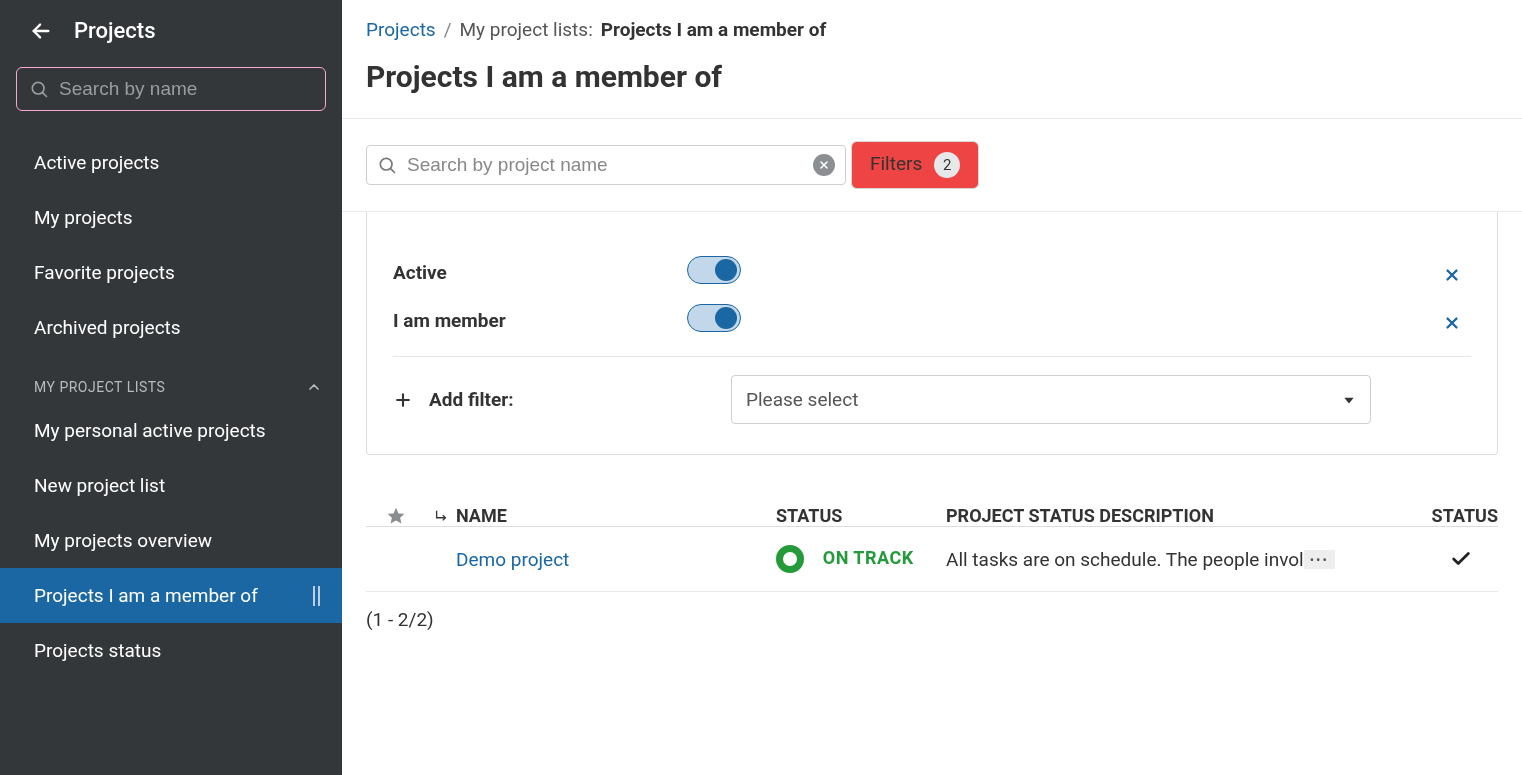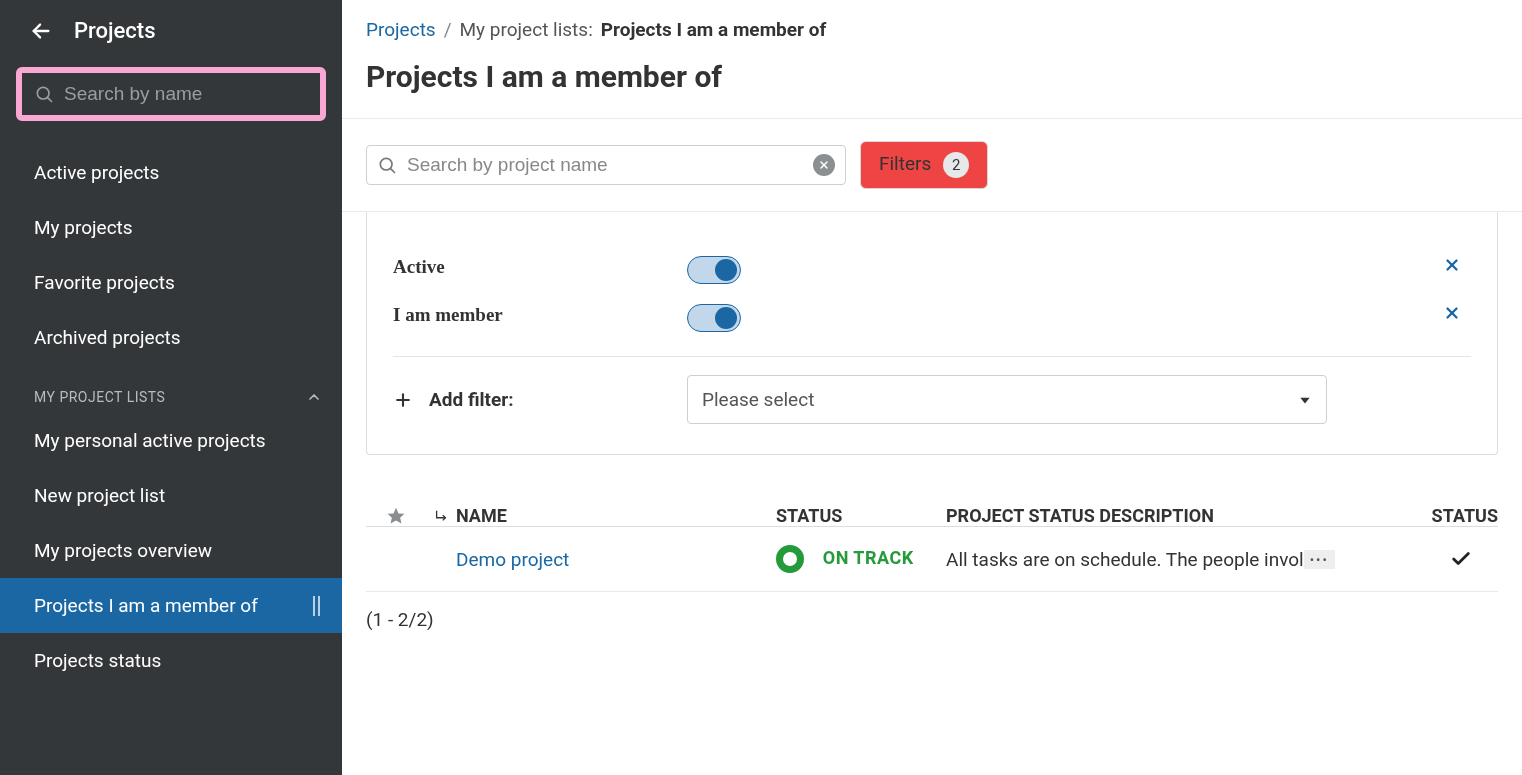--- a/index.html
+++ b/index.html
@@ -33,7 +33,7 @@
     margin: 14px 16px;
     display: flex;
     align-items: center;
-    border: 6px solid #f9a8d4;
+    border: 1px solid #f9a8d4;
     border-radius: 6px;
     padding: 10px 12px;
     gap: 10px;

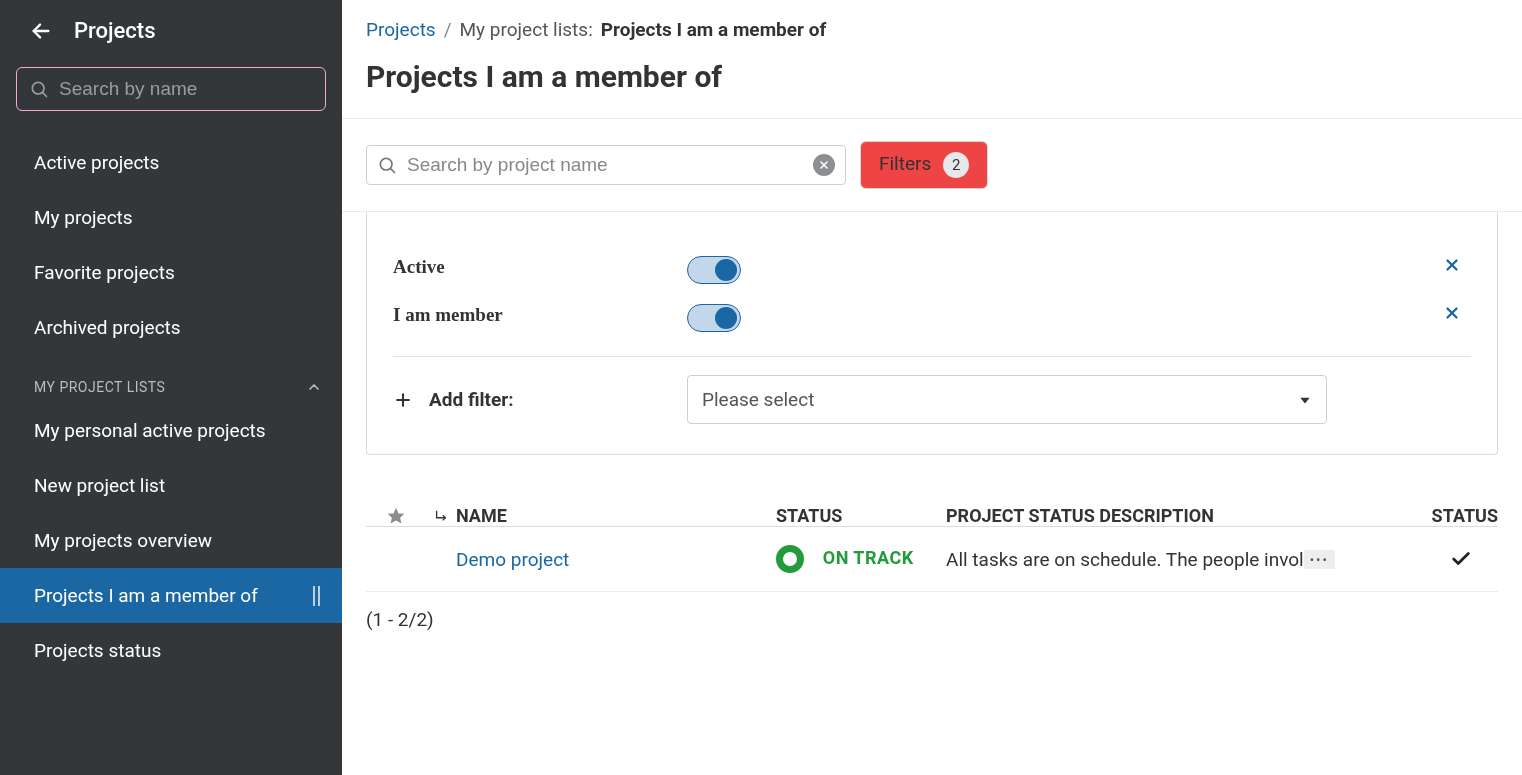--- a/index.html
+++ b/index.html
@@ -99,7 +99,7 @@
   .toolbar {
     display: flex;
     align-items: center;
-    gap: 14px;
+    gap: 5px;
     padding: 22px 24px 22px 24px;
     border-bottom: 1px solid #eaeaea;
   }

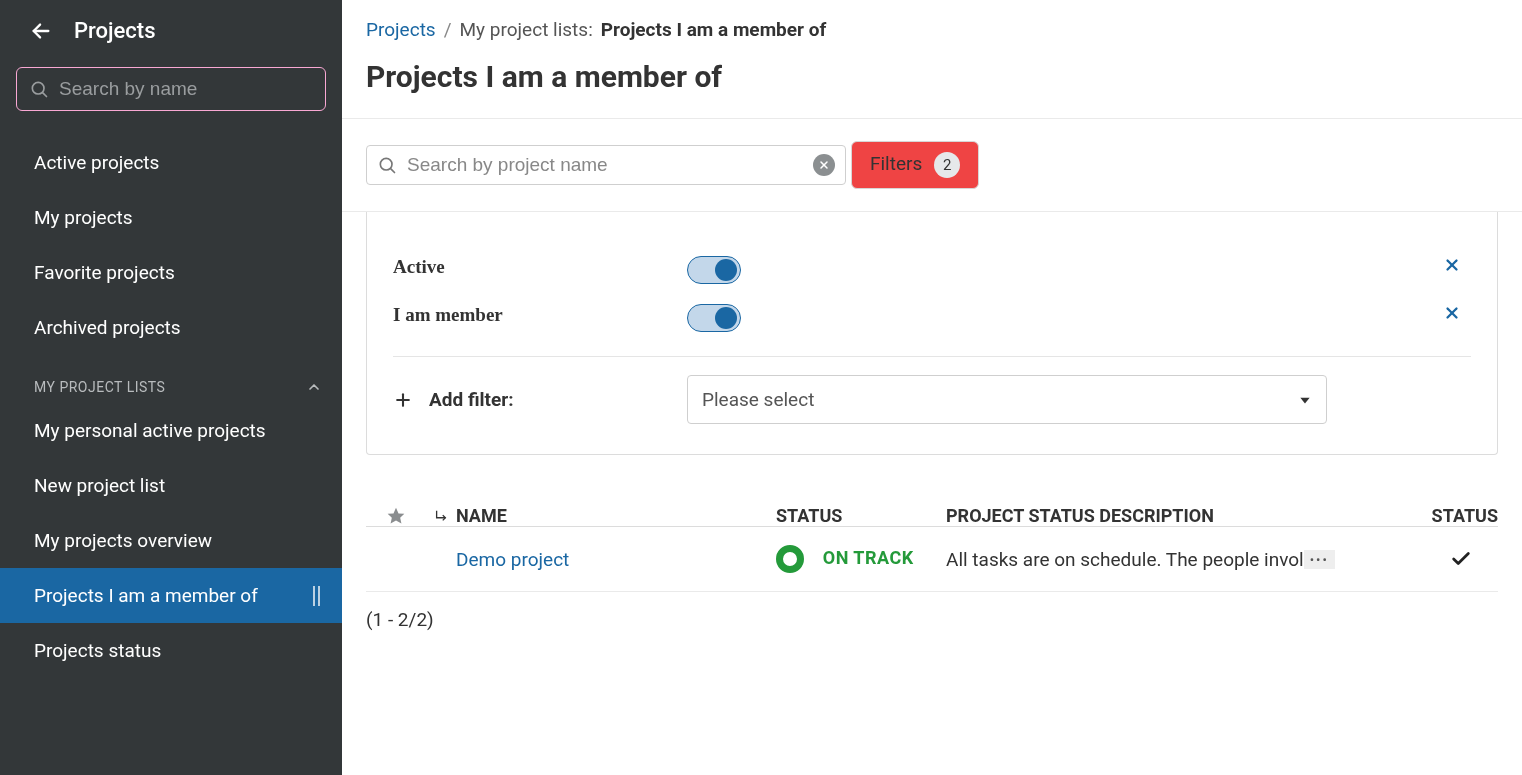--- a/index.html
+++ b/index.html
@@ -155,9 +155,8 @@
   }
   .filter-row {
     display: flex;
-    align-items: flex-start;
+    align-items: flex-end;
     padding: 10px 0;
-    font-family: Liberation Serif, serif;
   }
   .filter-row .label { width: 294px; font-size: 19px; font-weight: 700; }
   .filter-row .control { flex: 1; }

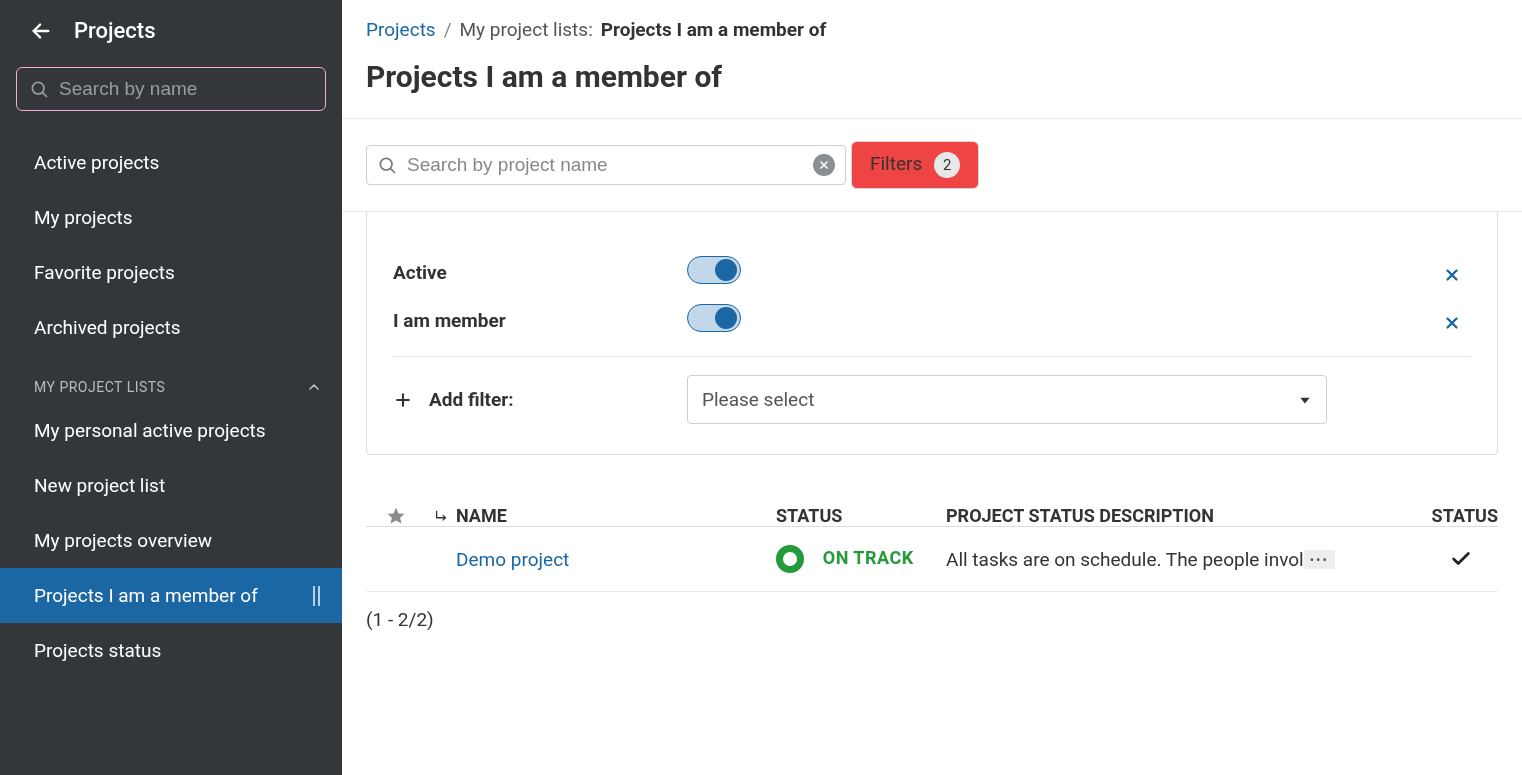--- a/index.html
+++ b/index.html
@@ -180,6 +180,7 @@
   .add-filter-row {
     display: flex;
     align-items: center;
+    gap: 44px;
   }
   .add-filter-row .label-wrap {
     display: flex; align-items: center; gap: 16px;

